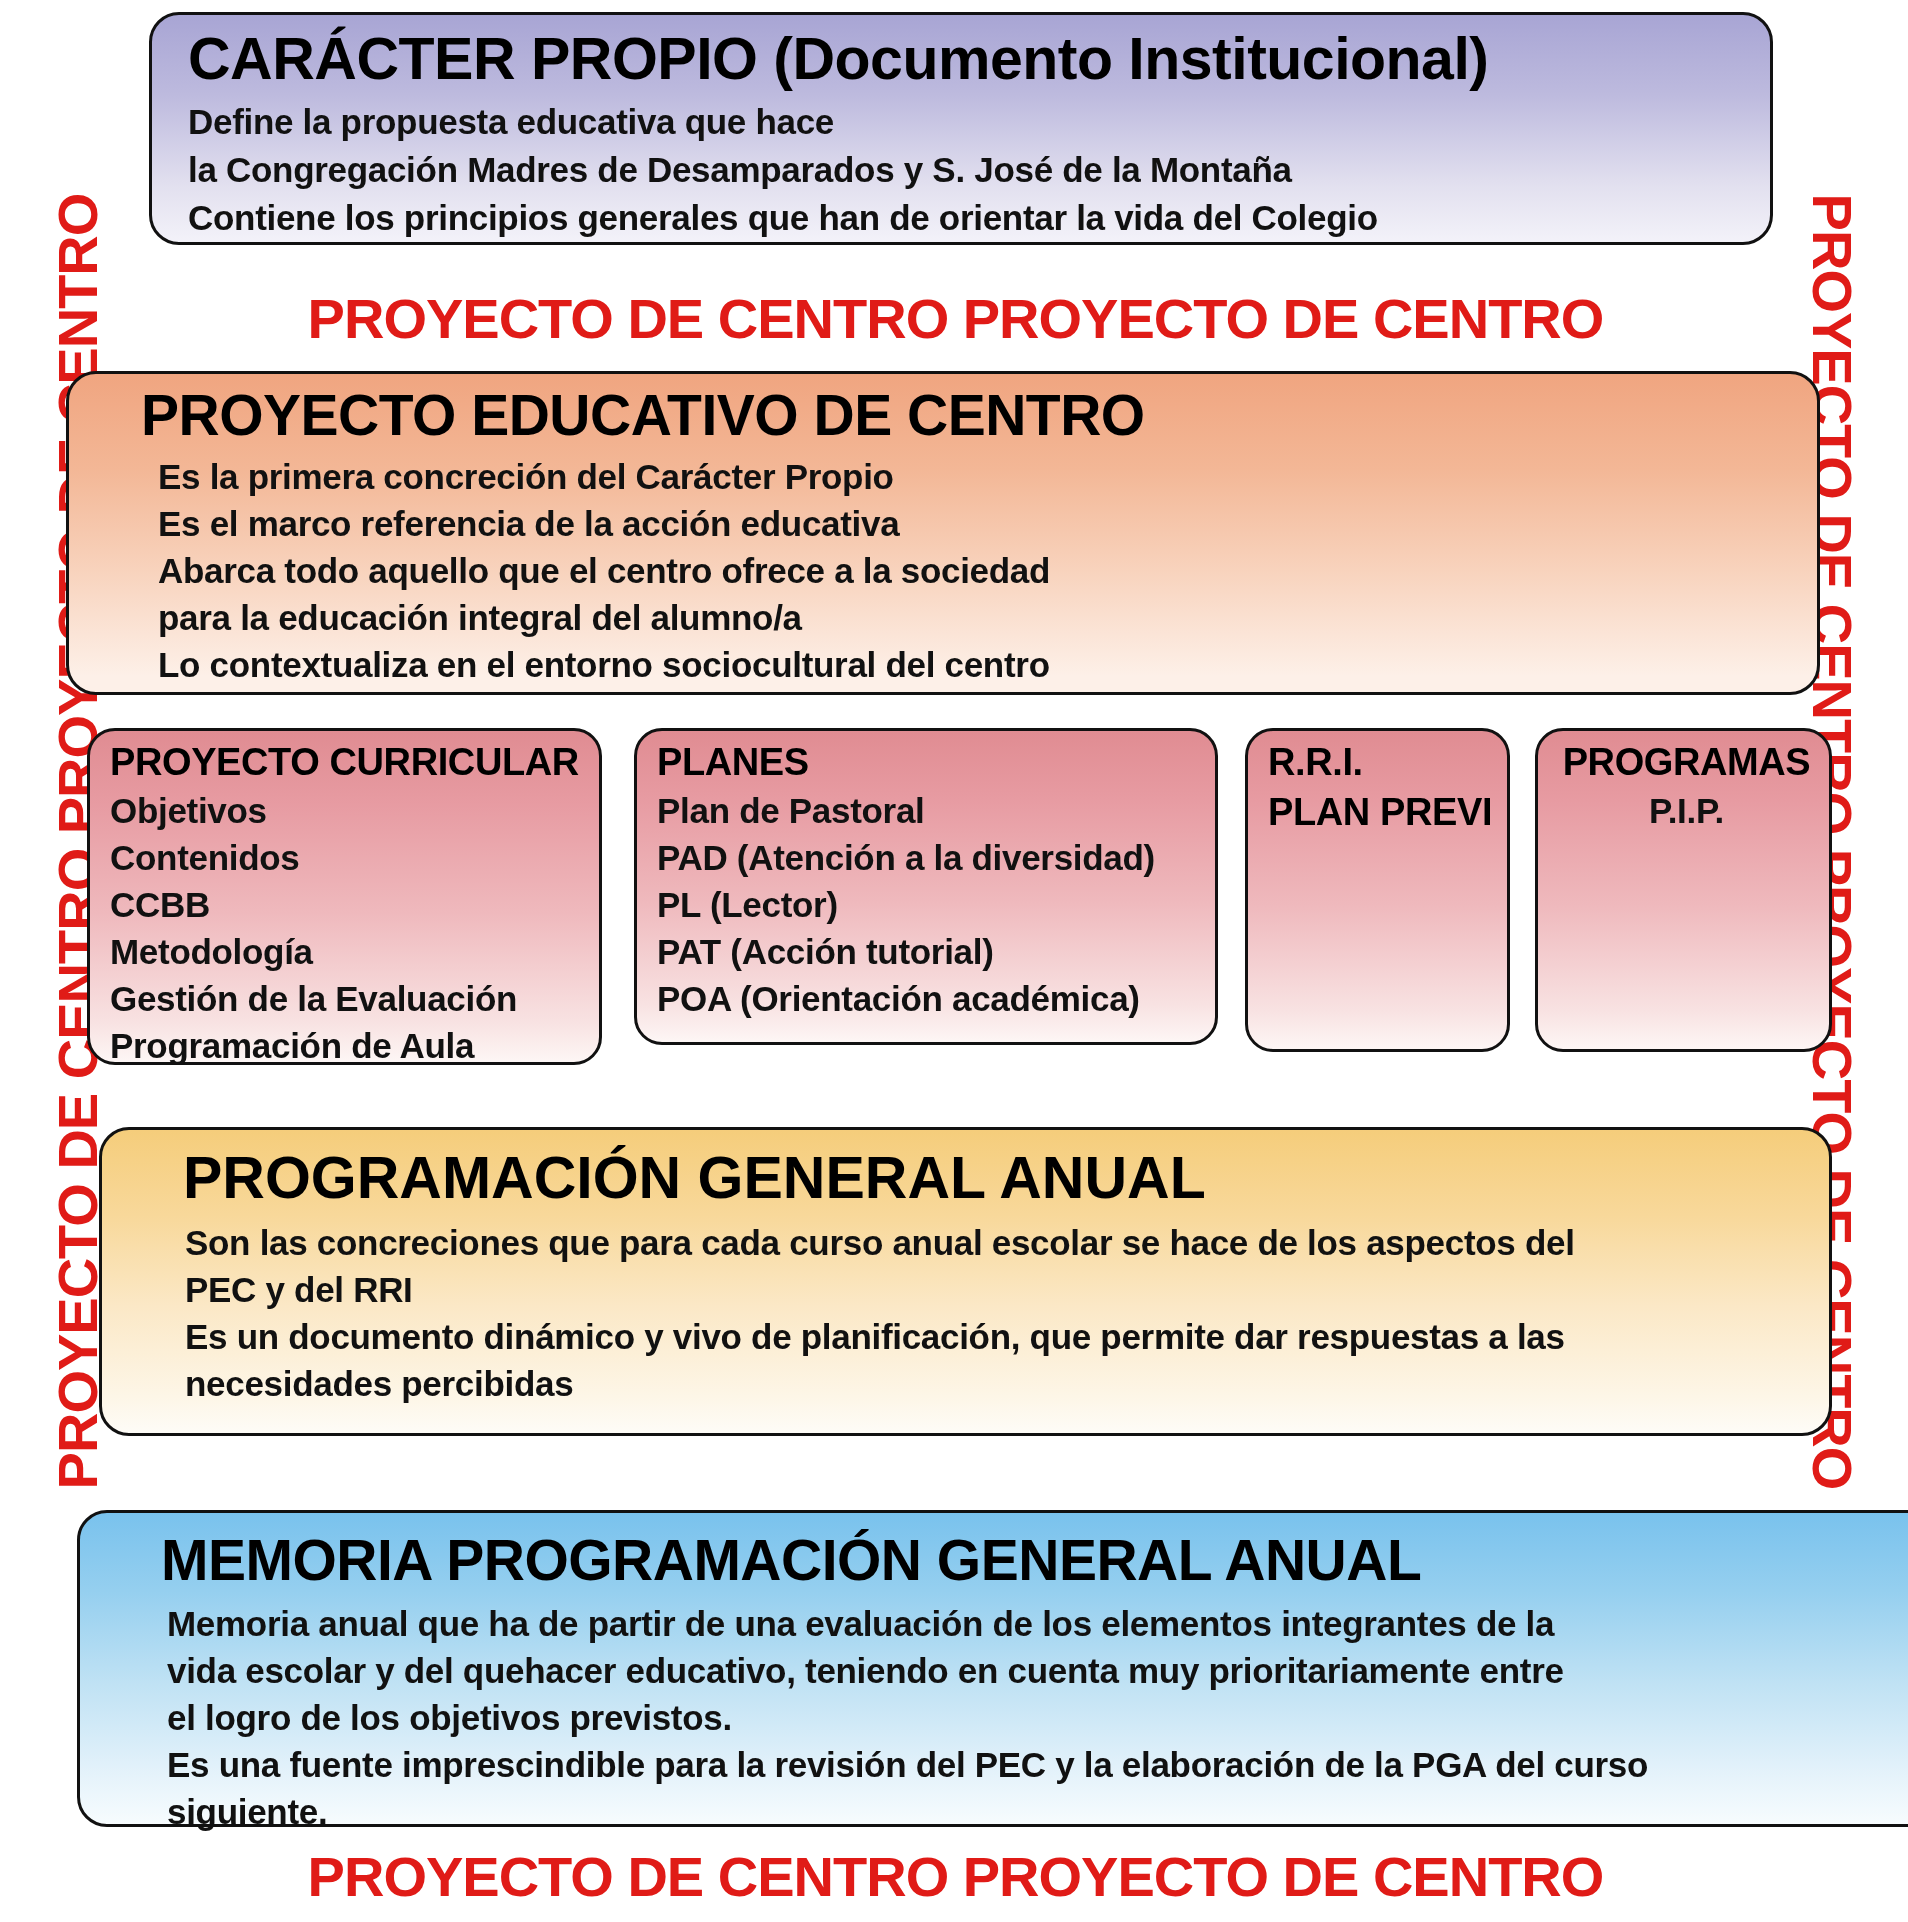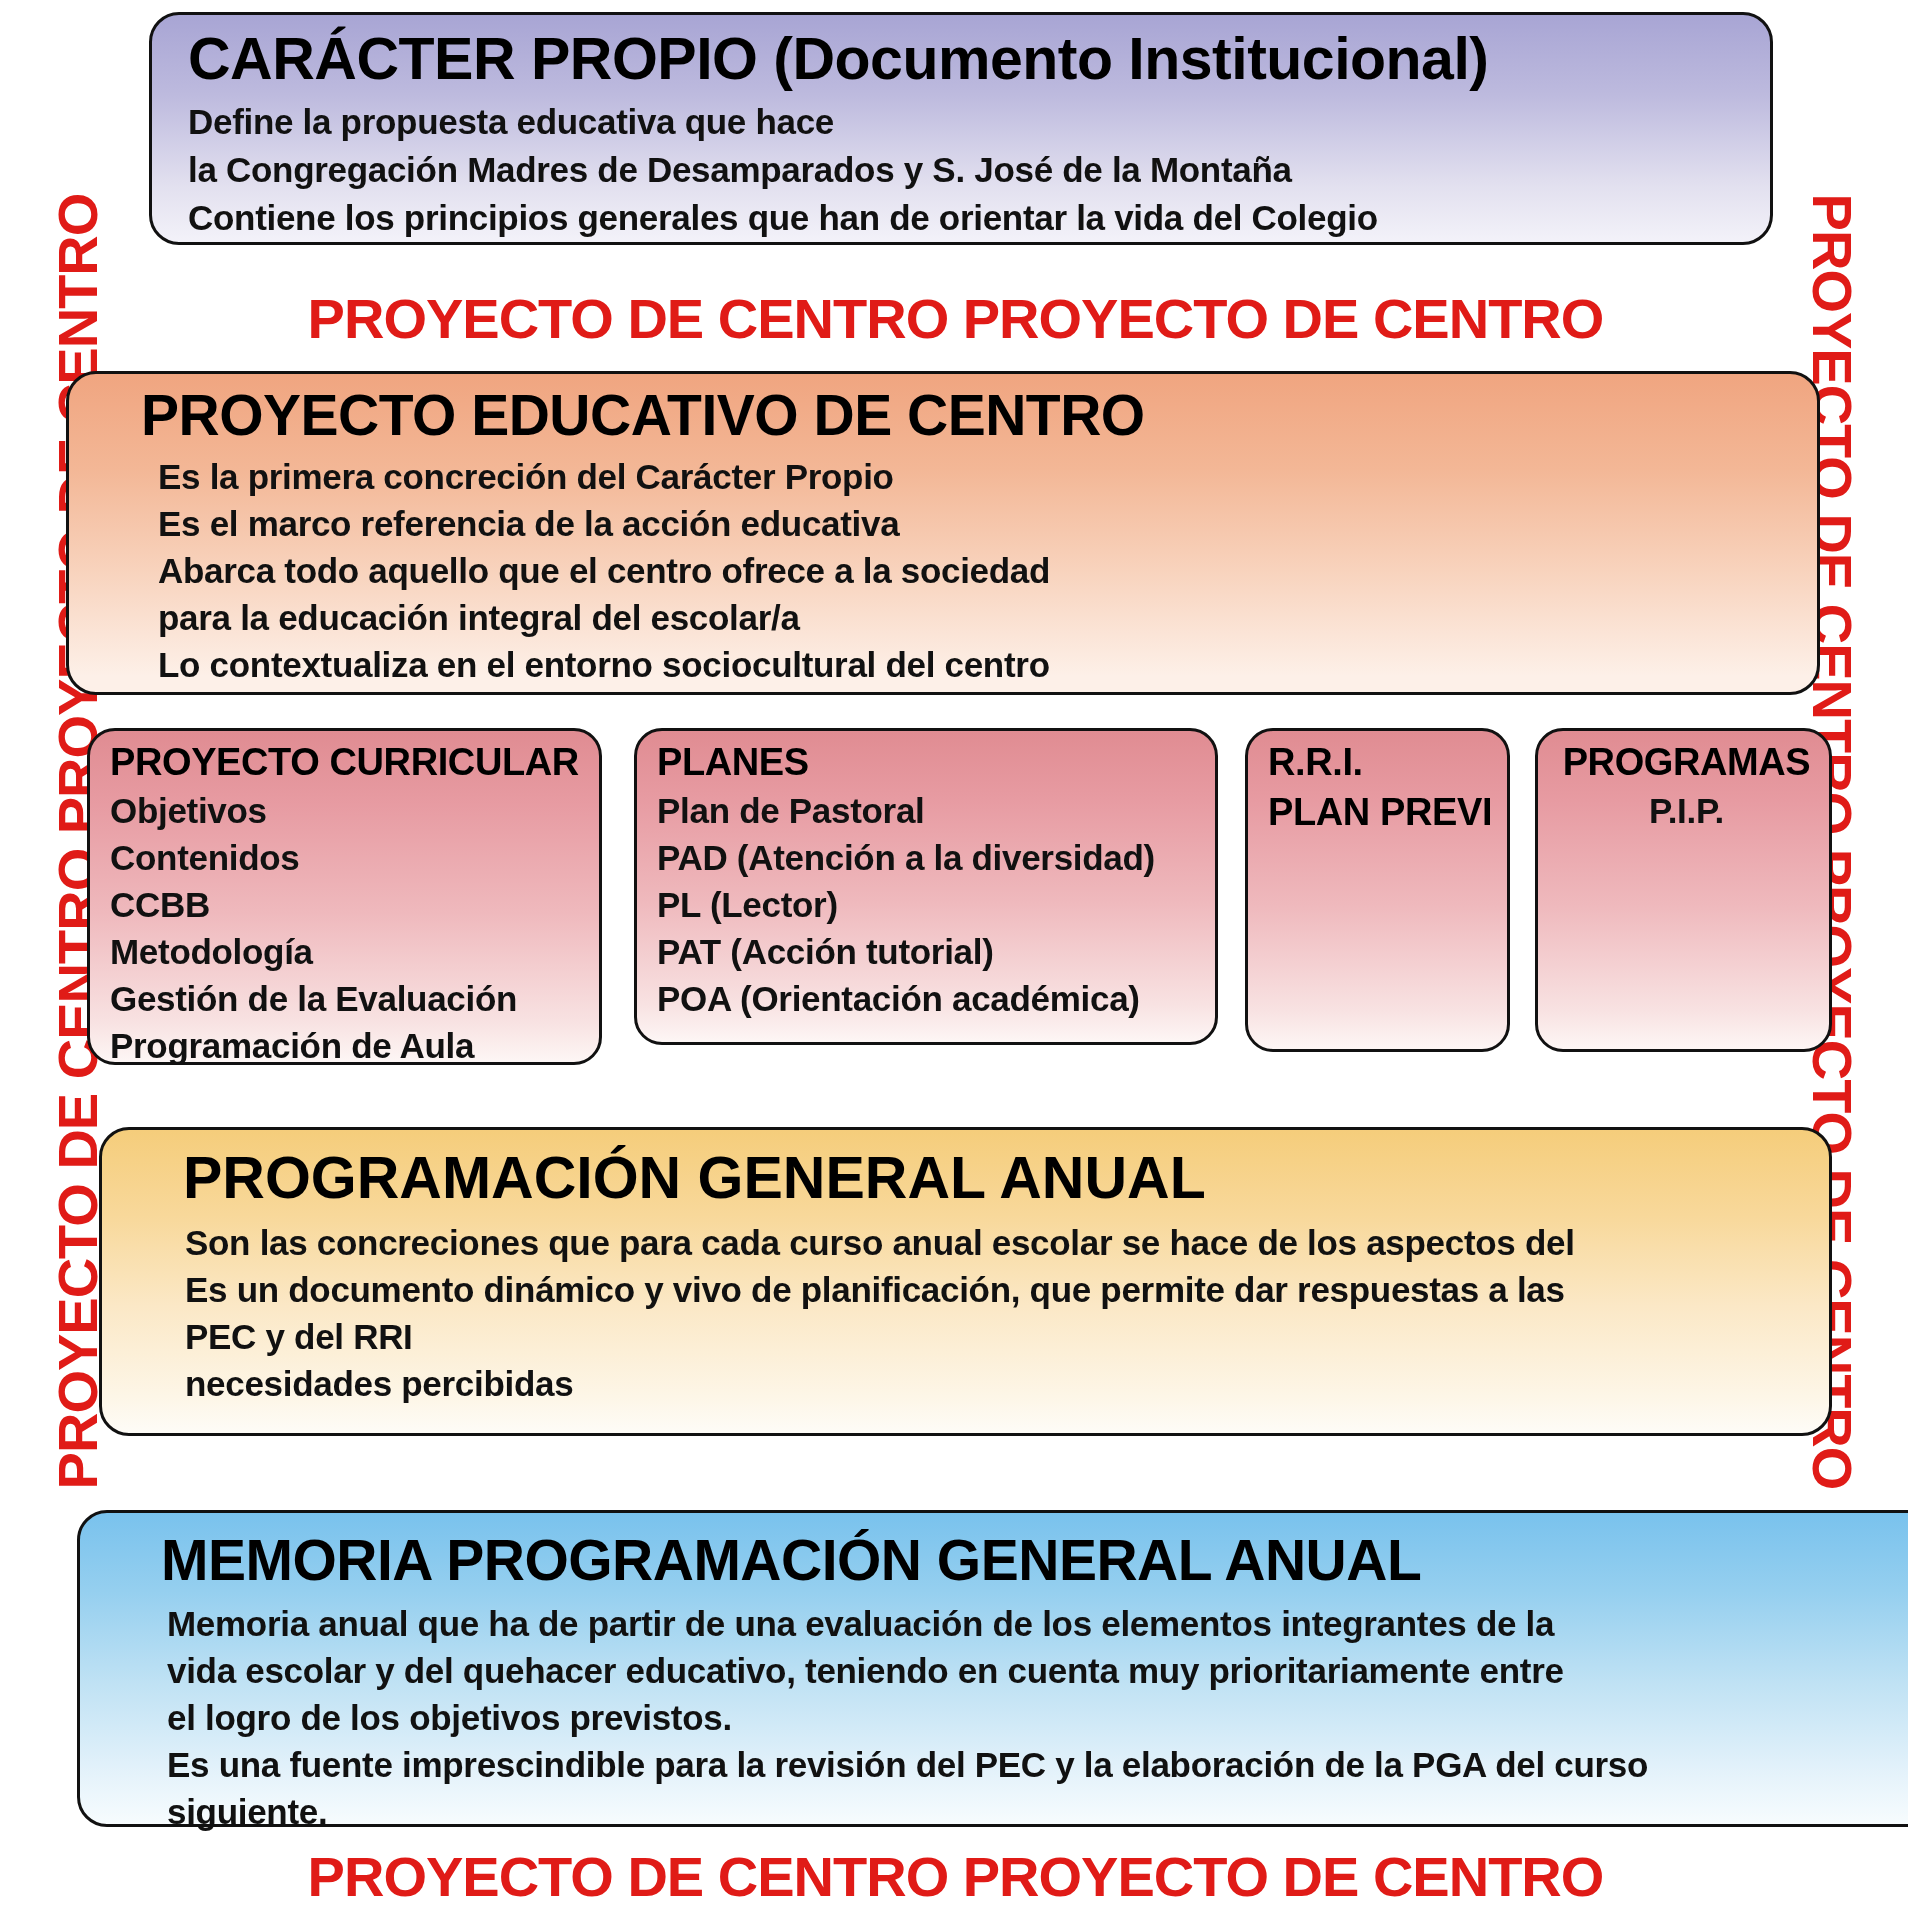--- a/index.html
+++ b/index.html
@@ -216,7 +216,7 @@
   <p>Es la primera concreción del Carácter Propio</p>
   <p>Es el marco referencia de la acción educativa</p>
   <p>Abarca todo aquello que el centro ofrece a la sociedad</p>
-  <p>para la educación integral del escolar/a</p>
+  <p>para la educación integral del alumno/a</p>
   <p>Lo contextualiza en el entorno sociocultural del centro</p>
 </div>
 

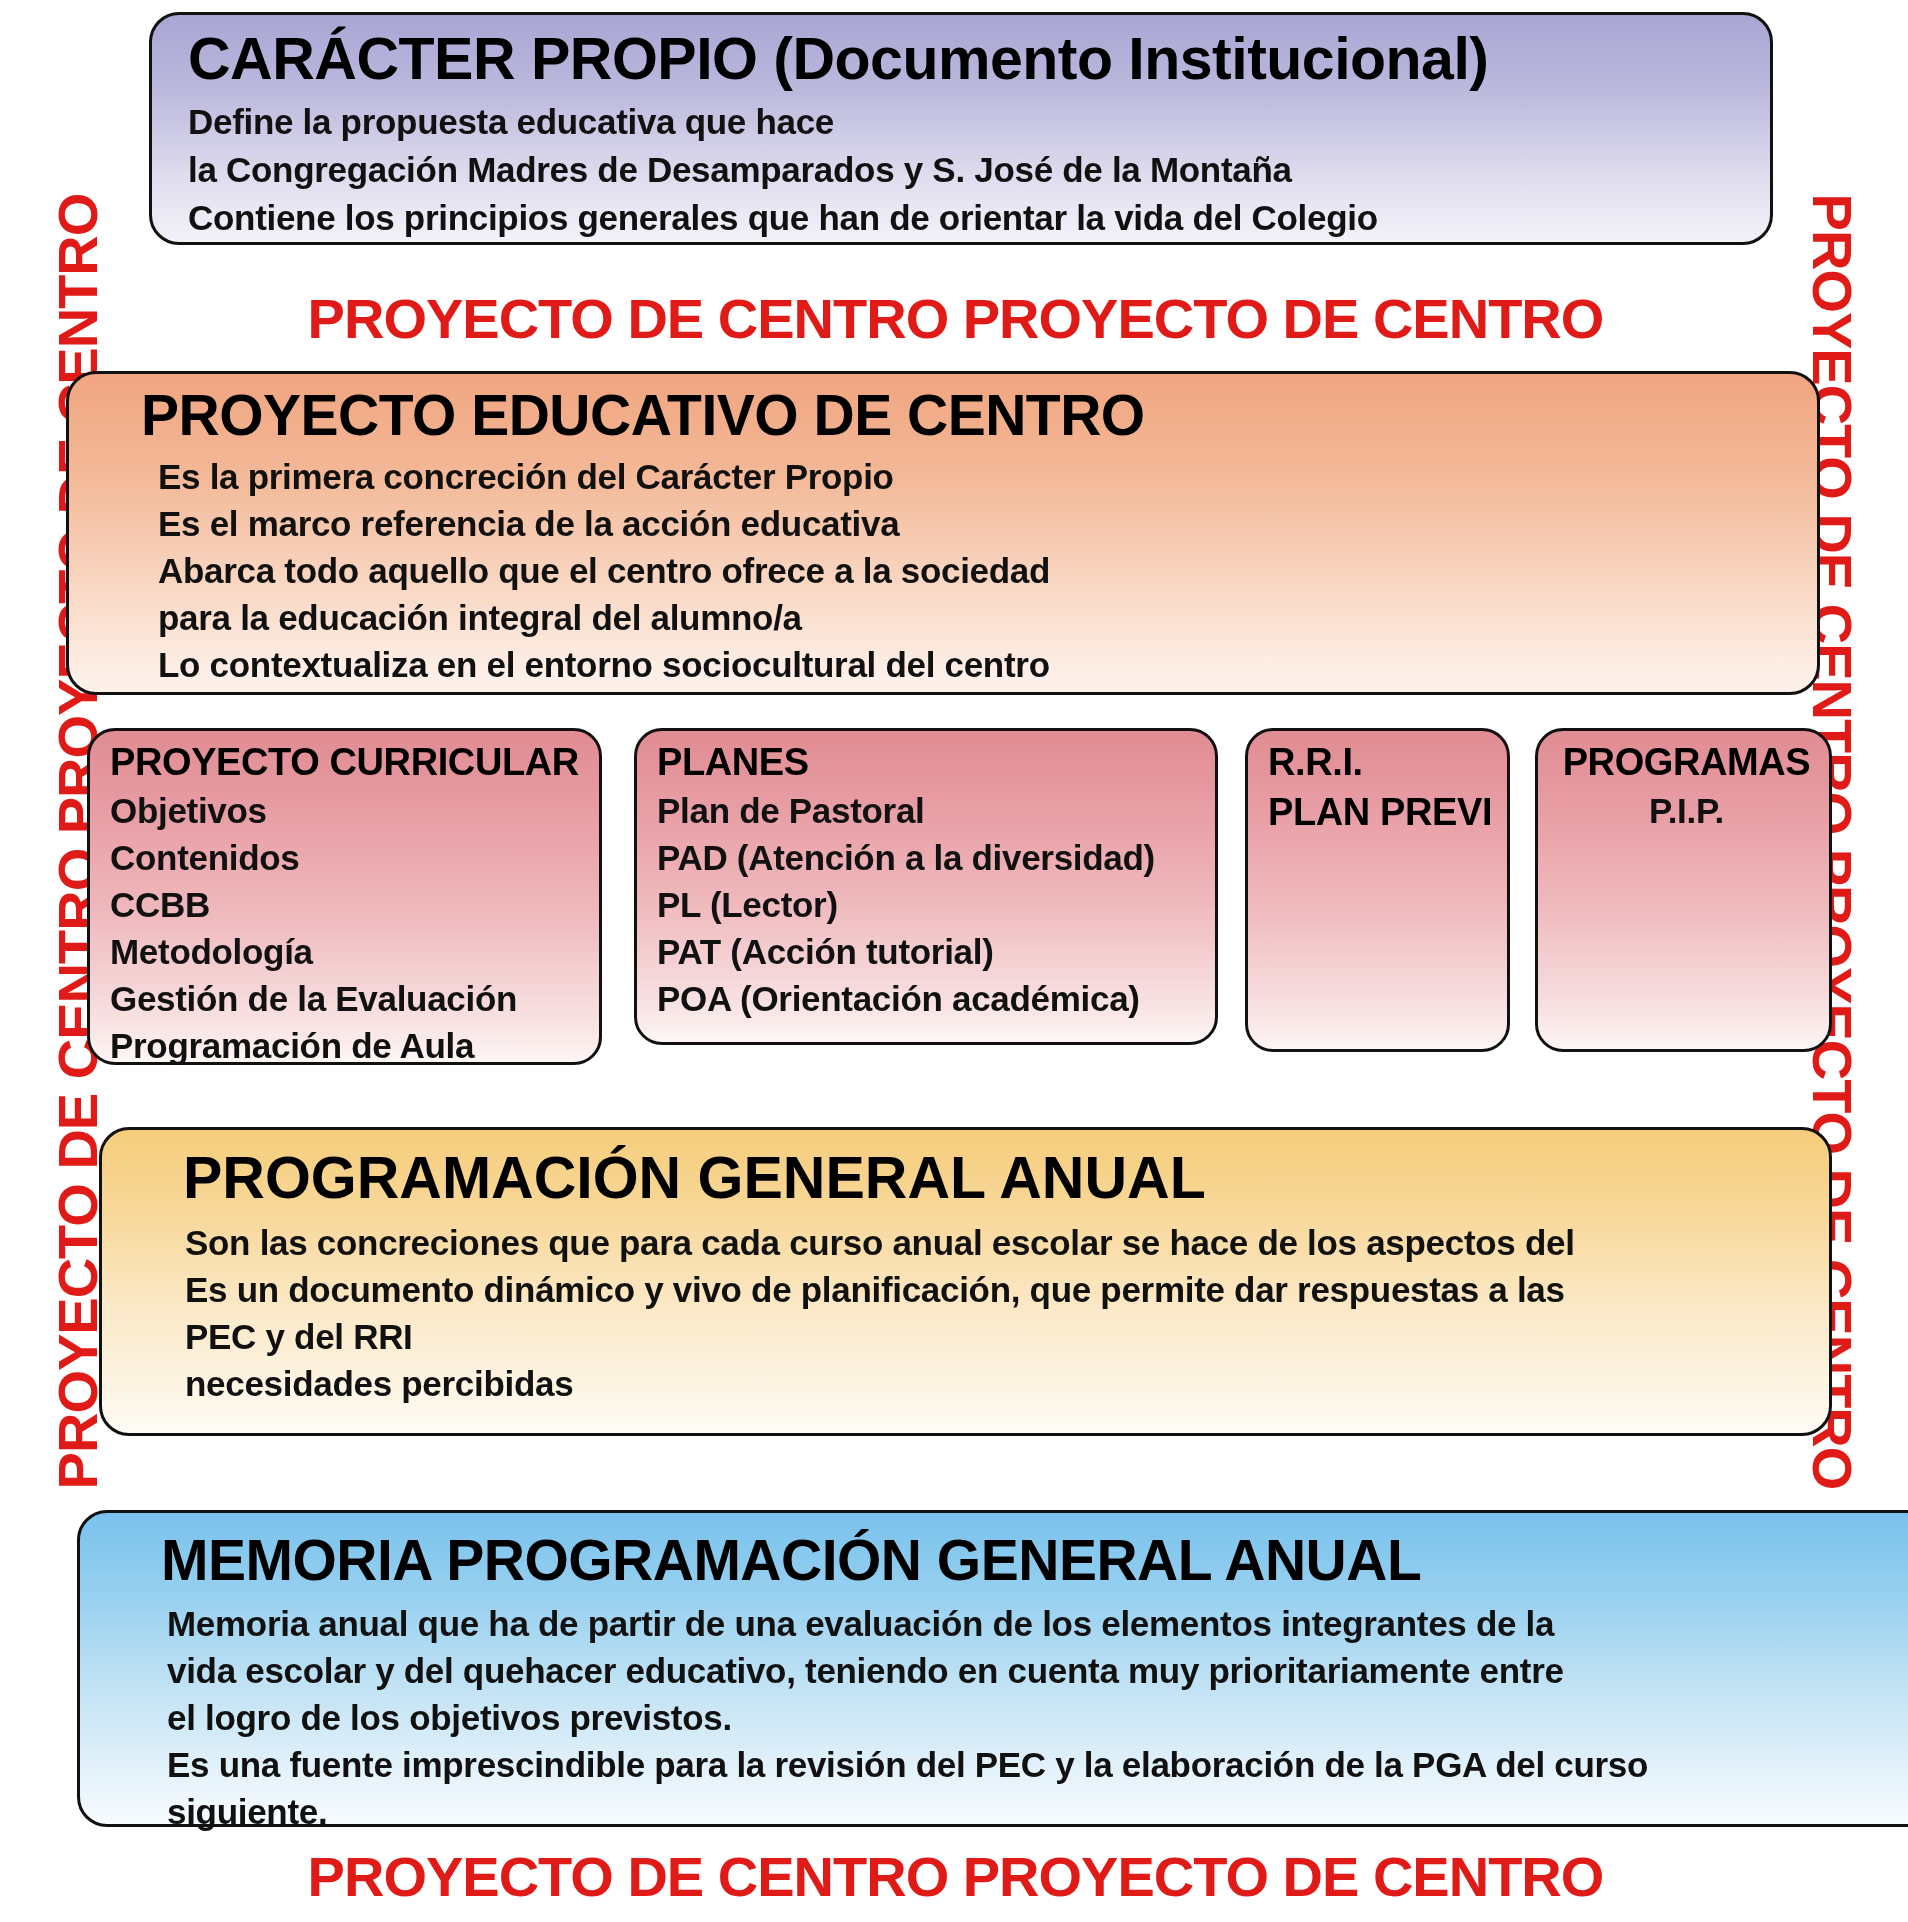--- a/index.html
+++ b/index.html
@@ -252,8 +252,8 @@
 <div class="box" id="pga">
   <h2>PROGRAMACIÓN GENERAL ANUAL</h2>
   <p>Son las concreciones que para cada curso anual escolar se hace de los aspectos del</p>
+  <p>PEC y del RRI</p>
   <p>Es un documento dinámico y vivo de planificación, que permite dar respuestas a las</p>
-  <p>PEC y del RRI</p>
   <p>necesidades percibidas</p>
 </div>
 

